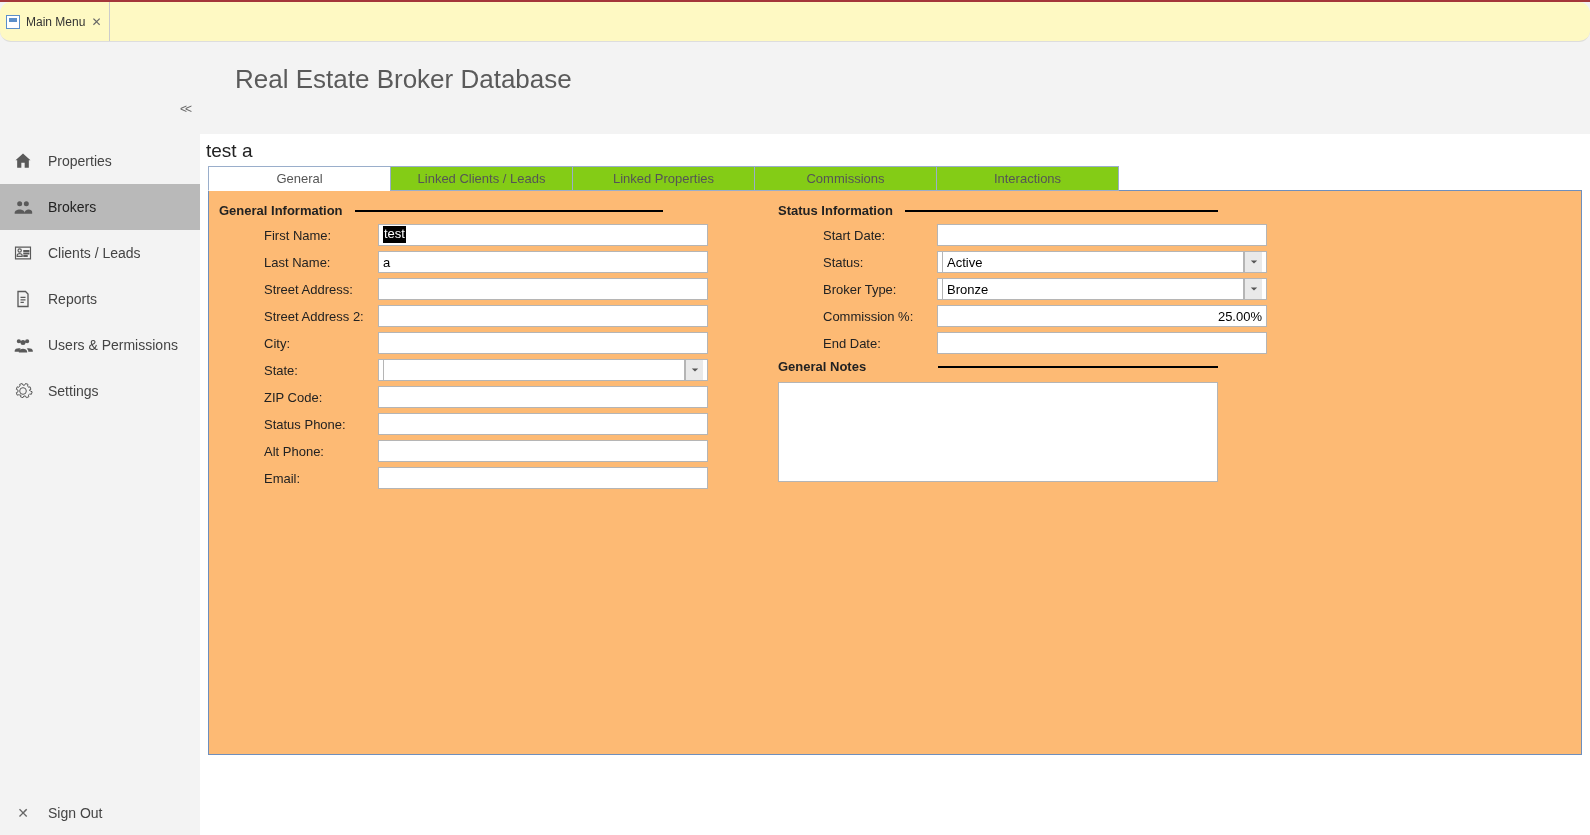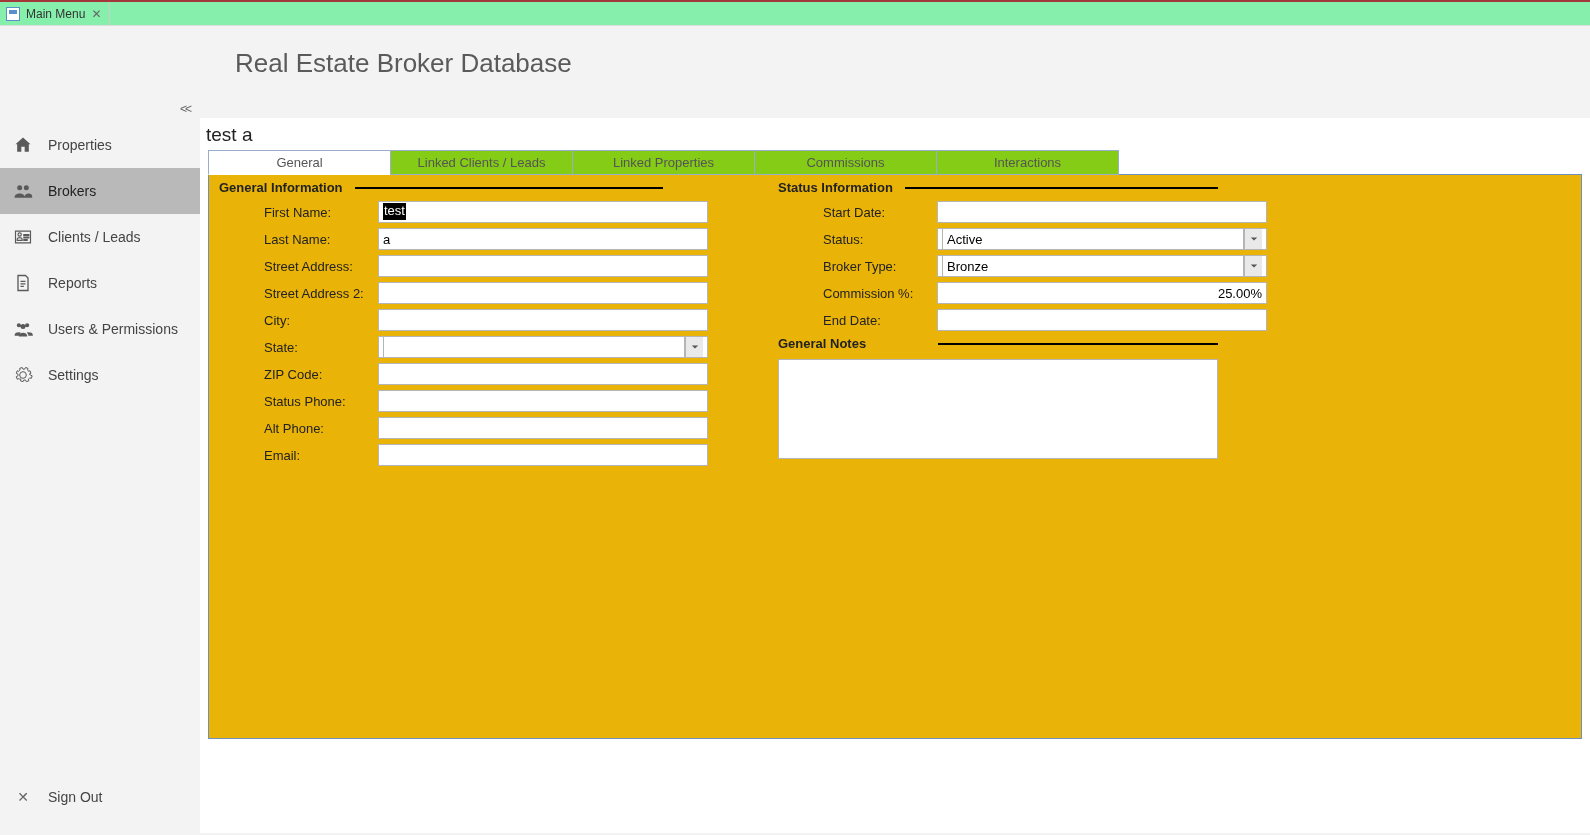--- a/index.html
+++ b/index.html
@@ -17,10 +17,11 @@
     background: #a4373a;
   }
   .tab-bar {
-    background: #86efac;
-    height: 24px;
+    background: #fef9c3;
+    height: 40px;
     display: flex;
     border-bottom: 1px solid #ddd;
+    border-radius: 11px;
   }
   .doc-tab {
     display: flex;

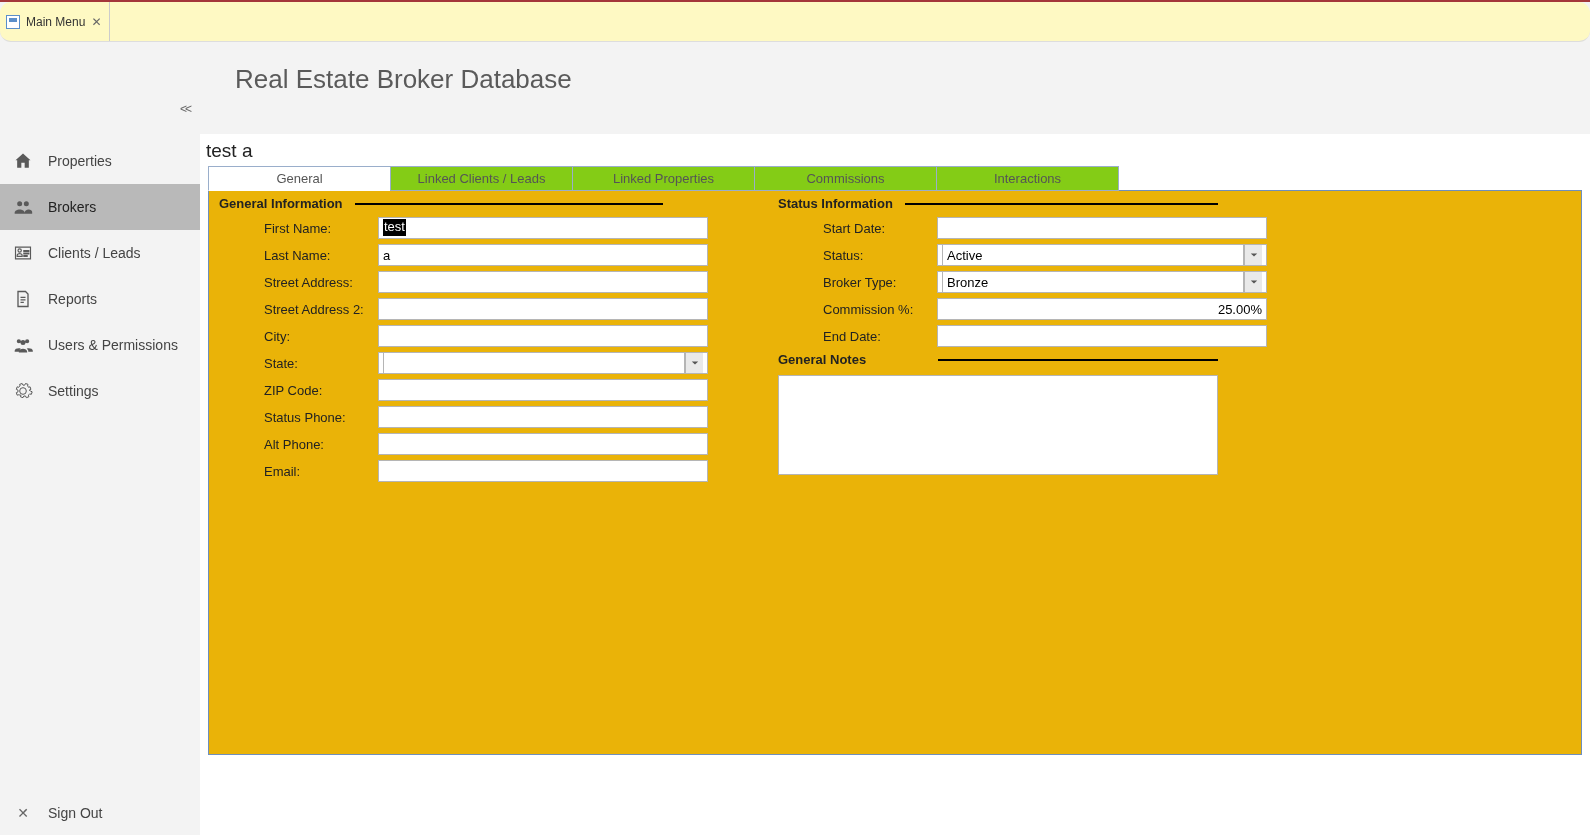--- a/index.html
+++ b/index.html
@@ -141,9 +141,9 @@
     border:1px solid #6f8fbd;
     margin:0 8px 8px 8px;
     height: 565px;
-    background:#eab308;
+    background:#fdba74;
     margin-top:-1px;
-    padding:5px 10px;
+    padding:12px 10px;
   }
   .columns {
     display:flex;

